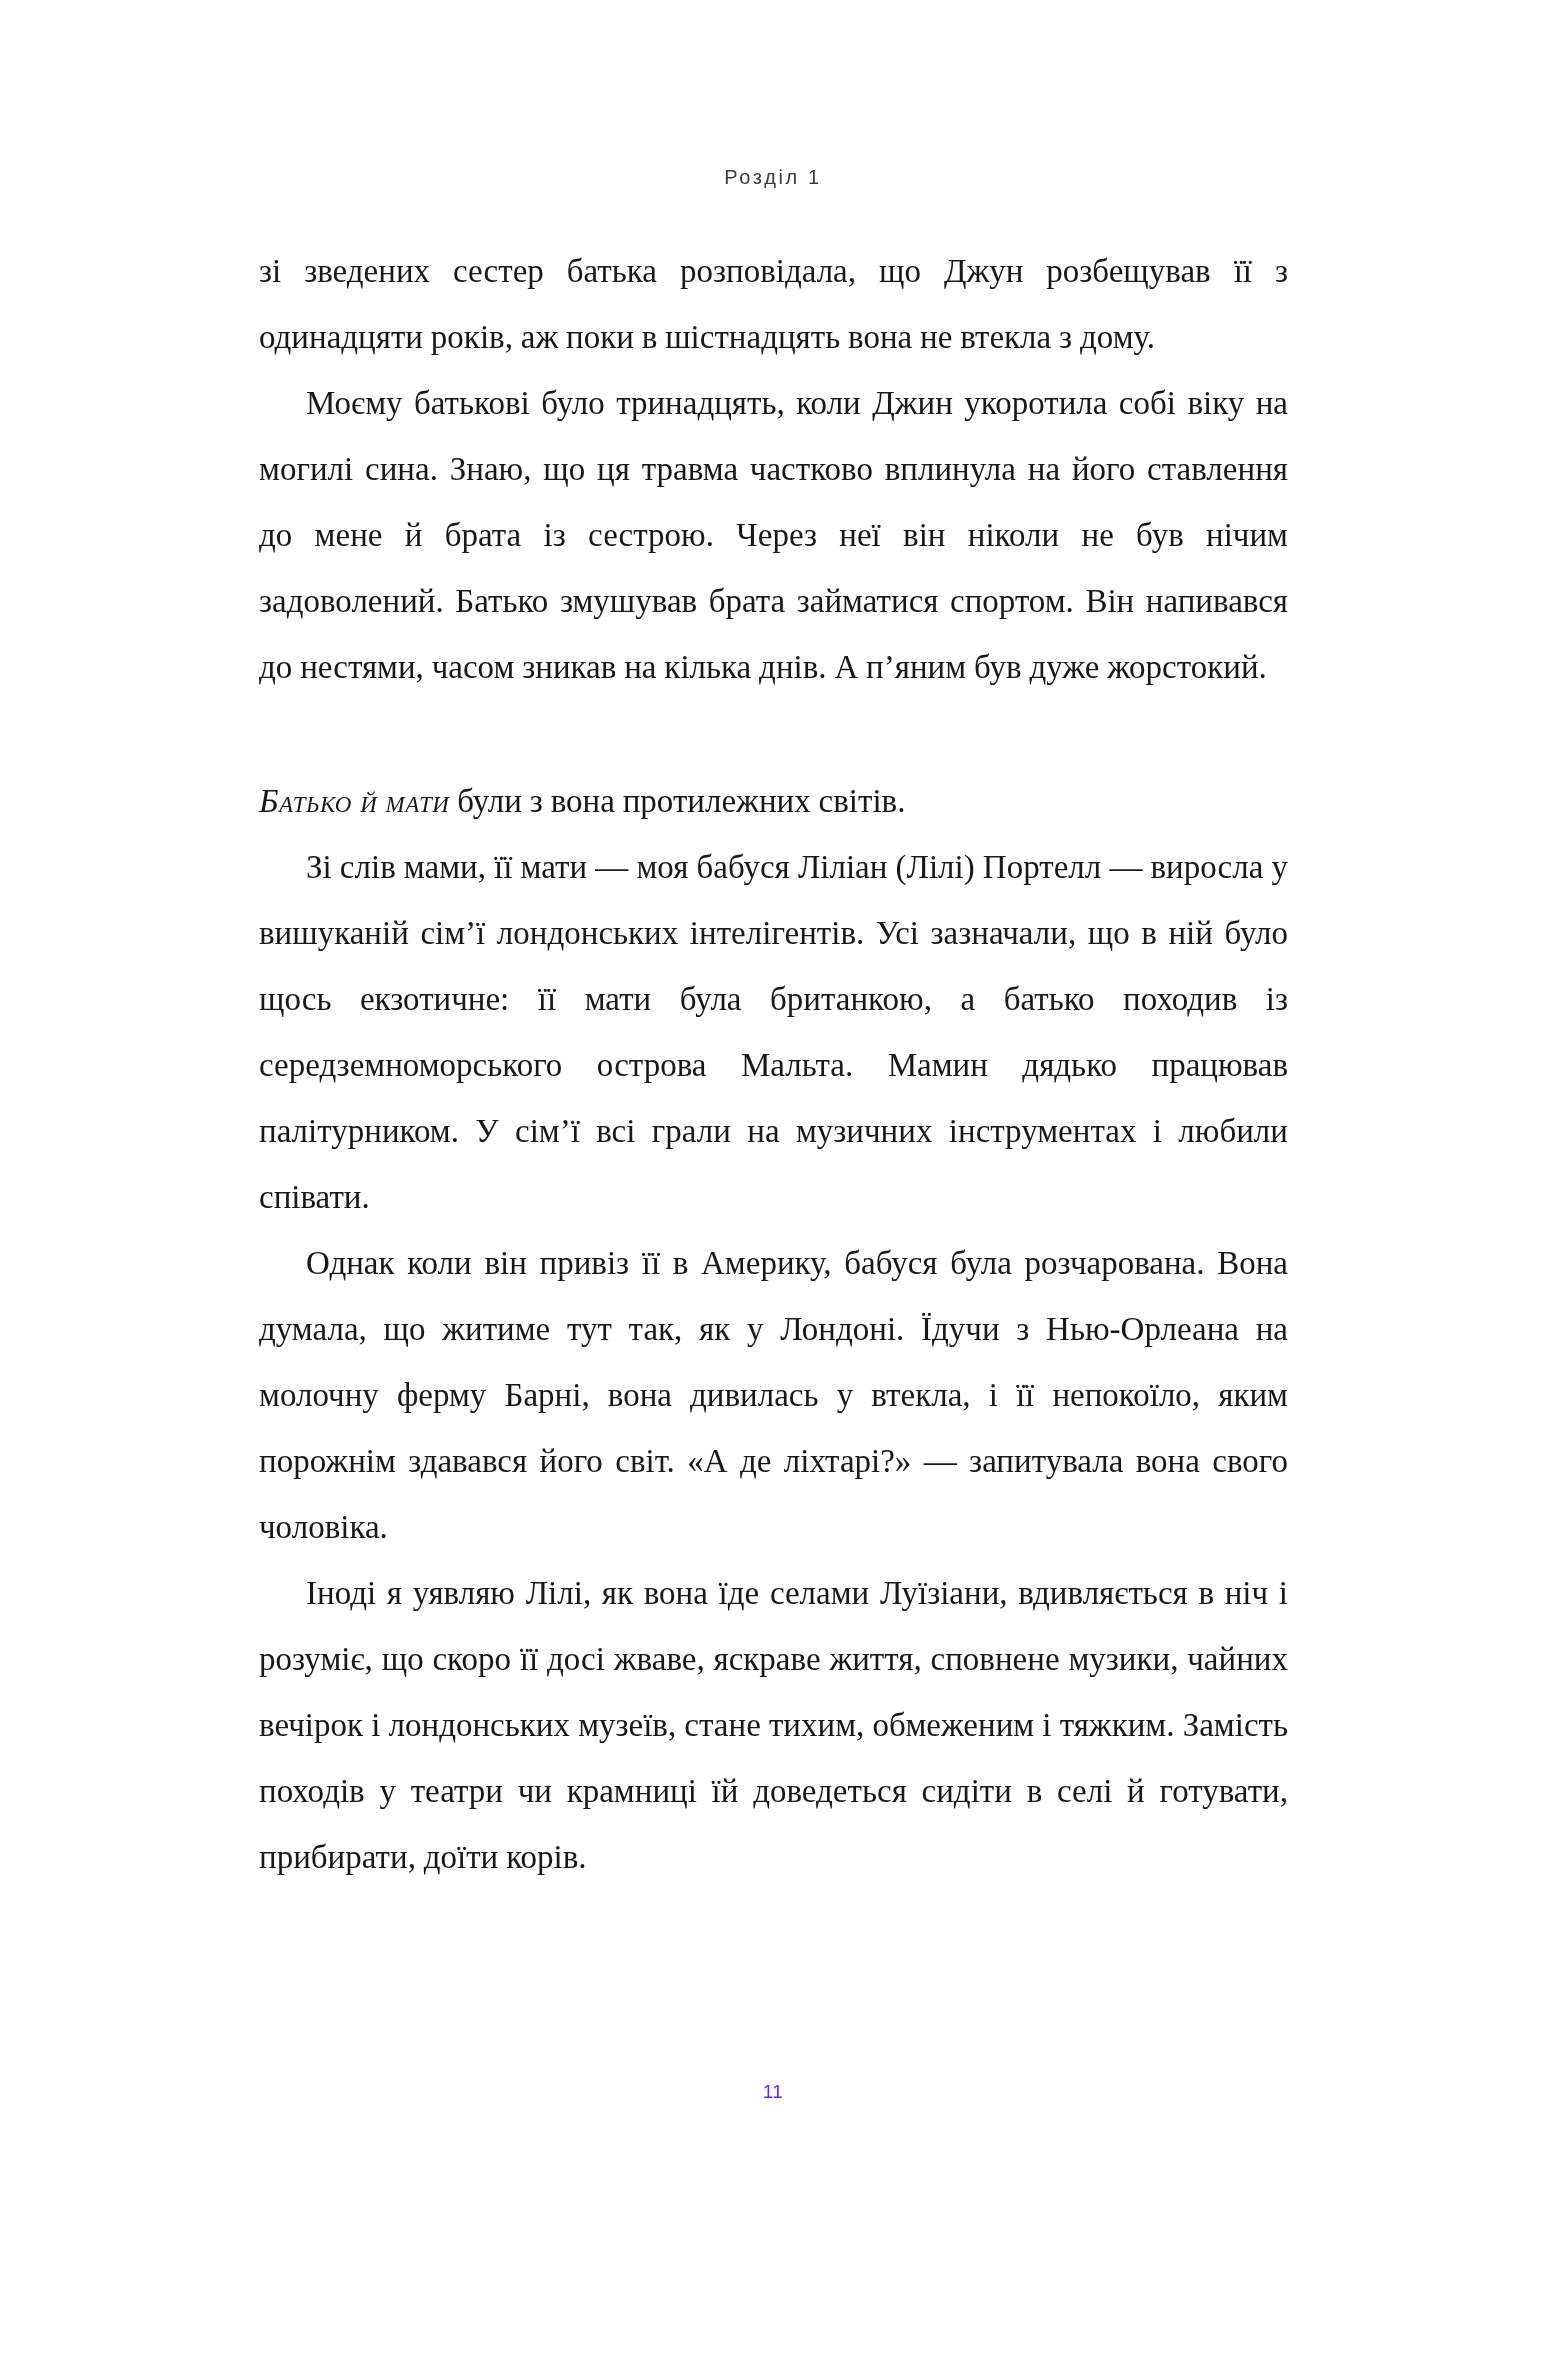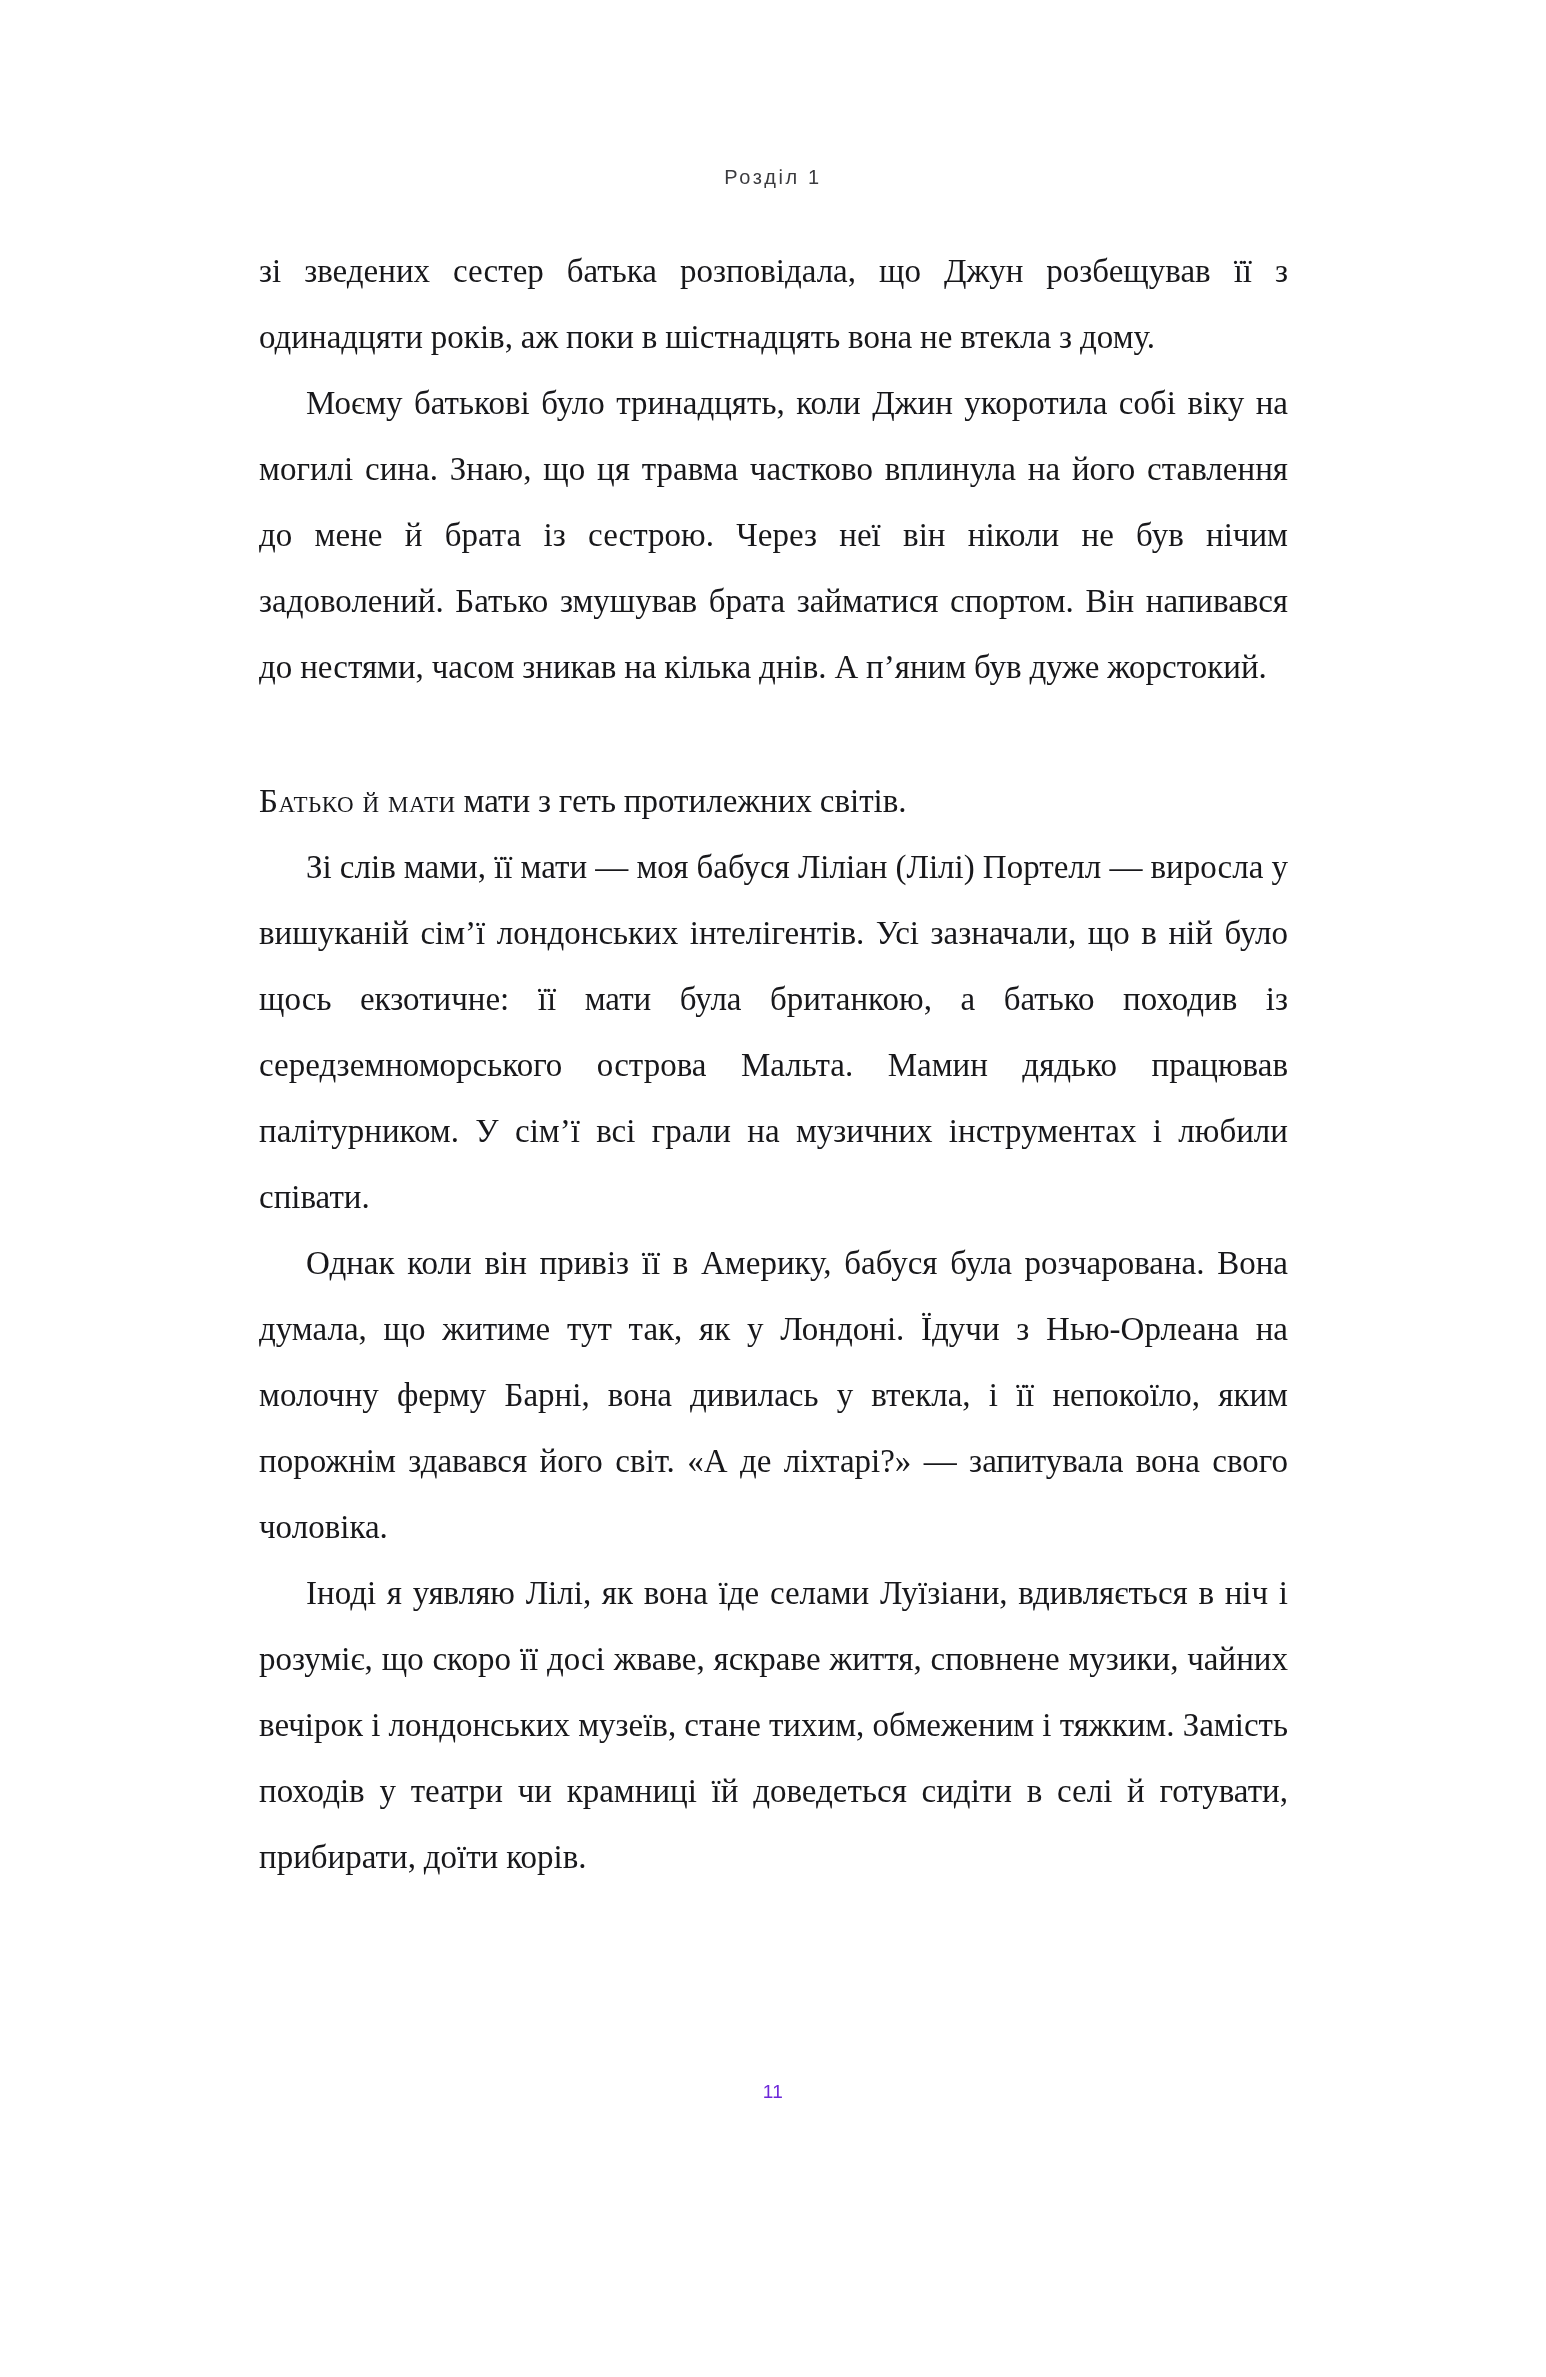--- a/index.html
+++ b/index.html
@@ -62,6 +62,7 @@
   .smallcaps {
     font-variant: small-caps;
     letter-spacing: 0.5px;
+    font-style: italic;
   }
 
   

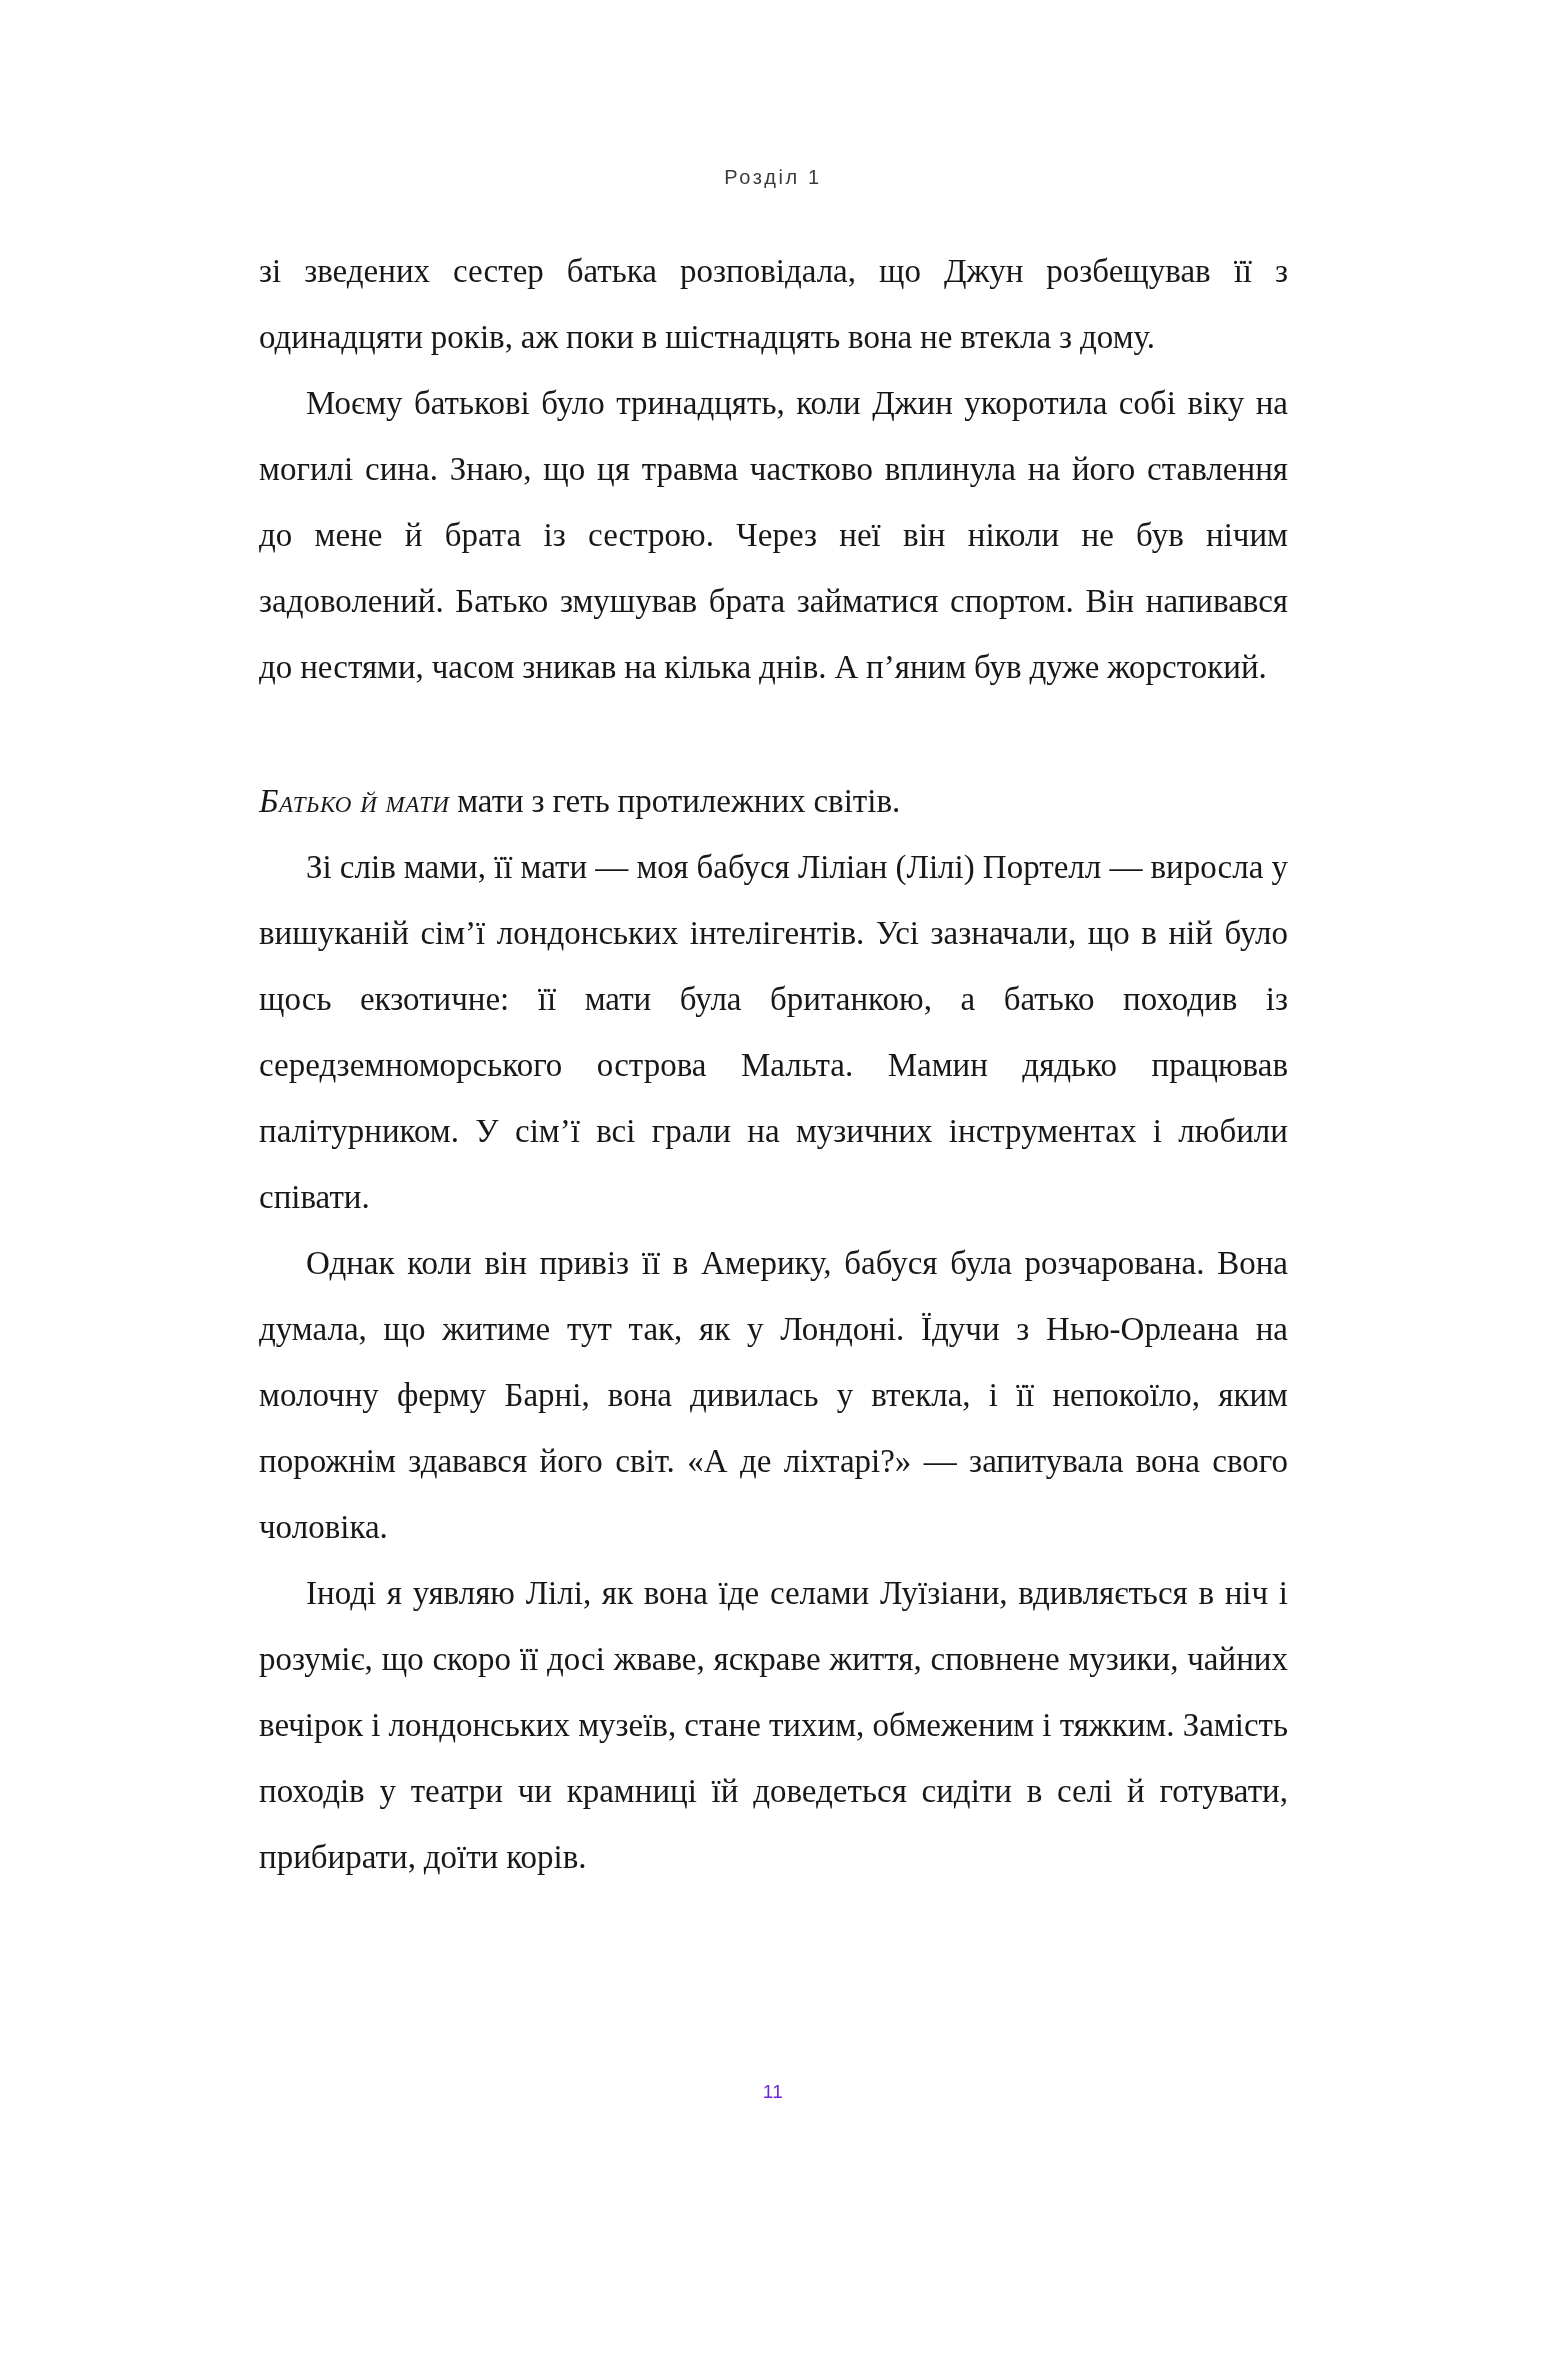--- a/index.html
+++ b/index.html
@@ -94,7 +94,7 @@
 
     <div class="section-gap"></div>
 
-    <p class="para noindent"><span class="smallcaps">Батько й мати</span><span> мати з геть протилежних світів.</span></p>
+    <p class="para noindent"><span class="smallcaps">Батько й мати</span><span> були з вона протилежних світів.</span></p>
 
     <p class="para indent">Зі слів мами, її мати — моя бабуся Ліліан (Лілі) Портелл — виросла у вишуканій сім’ї лондонських інтелігентів.  Усі зазначали, що в ній було щось екзотичне: її мати була британкою, а батько походив із середземноморського острова Мальта. Мамин дядько працював палітурником. У сім’ї всі грали на музичних інструментах і любили співати.</p>
 

